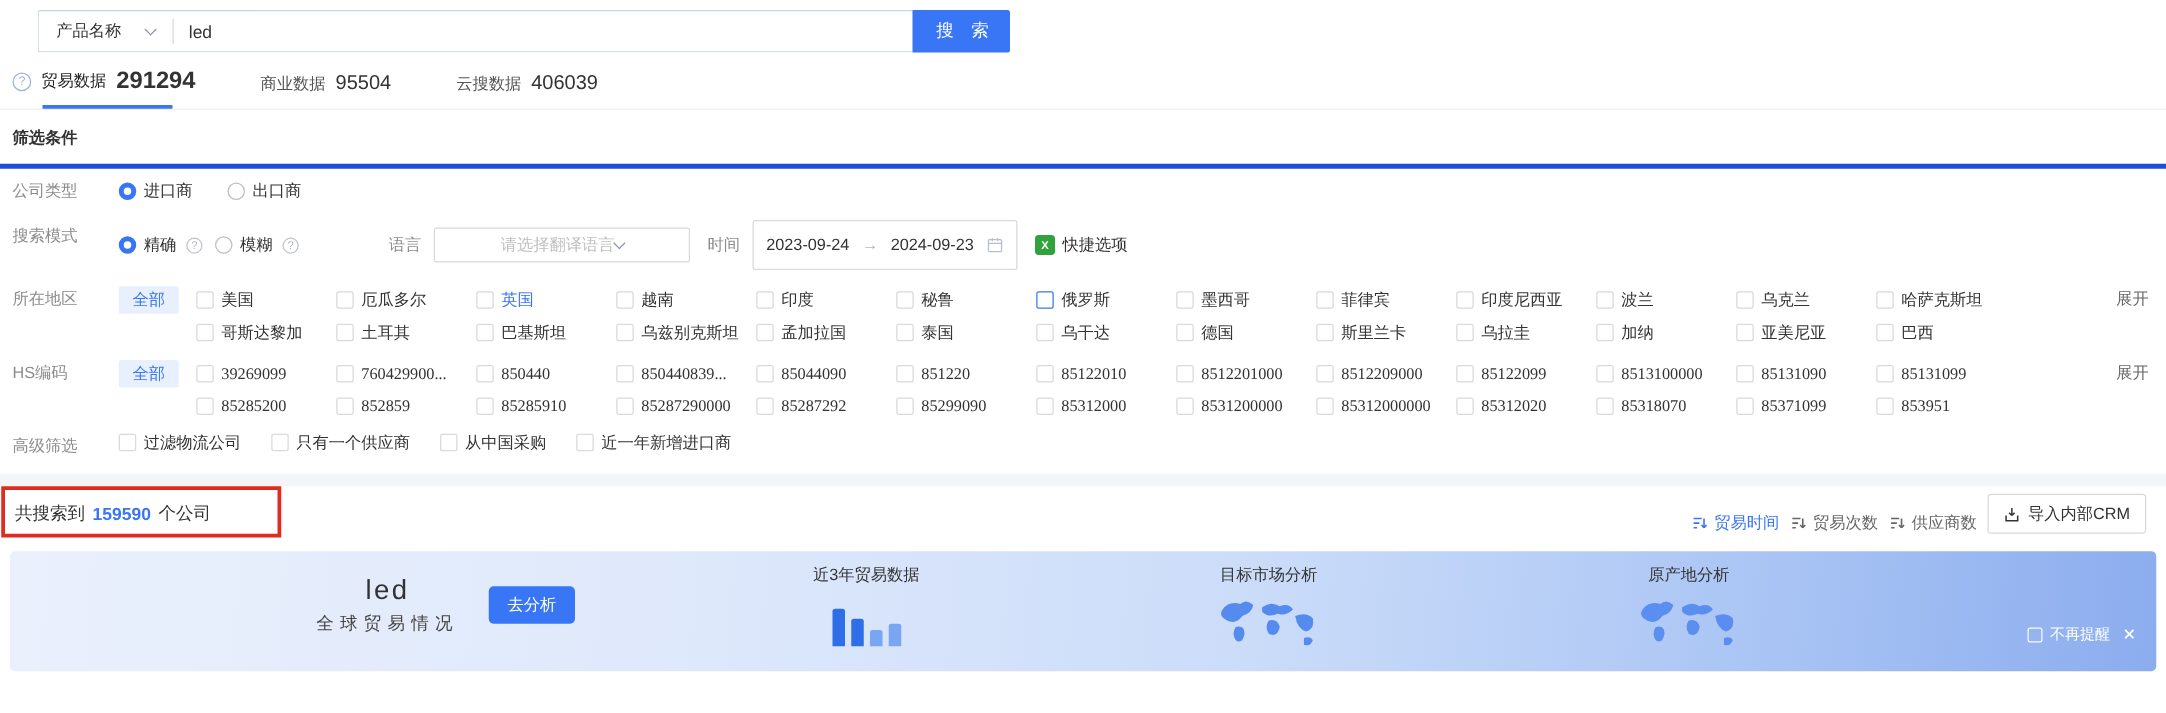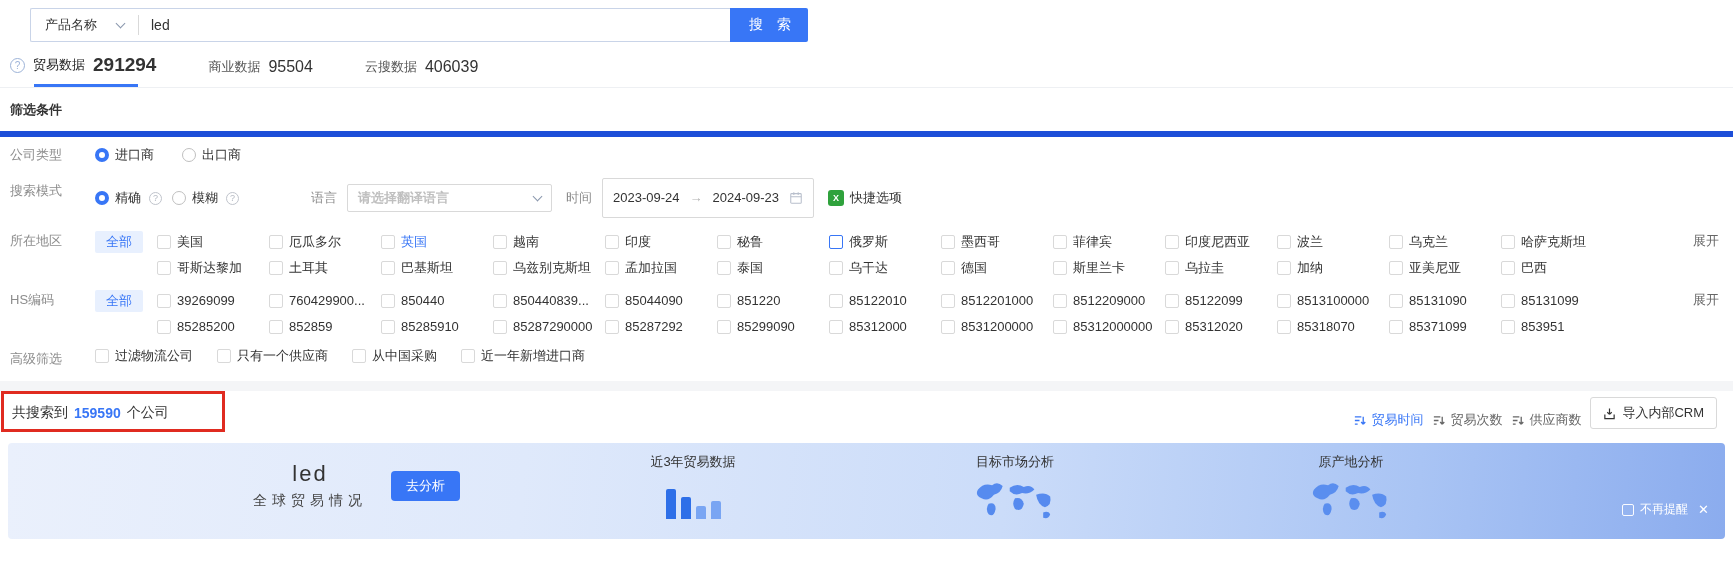--- a/index.html
+++ b/index.html
@@ -30,7 +30,7 @@
   .qicon { width:15px; height:15px; border-radius:50%; border:1px solid #9db3d8; color:#9db3d8;
     font-size:10px; display:flex; align-items:center; justify-content:center; flex-shrink:0; }
   
-  .section-title { padding:13px 0 12px 10px; font-weight:bold; color:#333; border-bottom:6px solid #1d4ed8;font-family:Liberation Mono, monospace; }
+  .section-title { padding:13px 0 12px 10px; font-weight:bold; color:#333; border-bottom:4px solid #1d4ed8;font-family:Liberation Mono, monospace; }
   .frow { display:flex; align-items:flex-start; padding:5px 10px; }
   .flabel { width:85px; color:#8c8c8c; line-height:26px; flex-shrink:0; }
   .fcontent { display:flex; align-items:center; flex-wrap:nowrap; line-height:26px; }

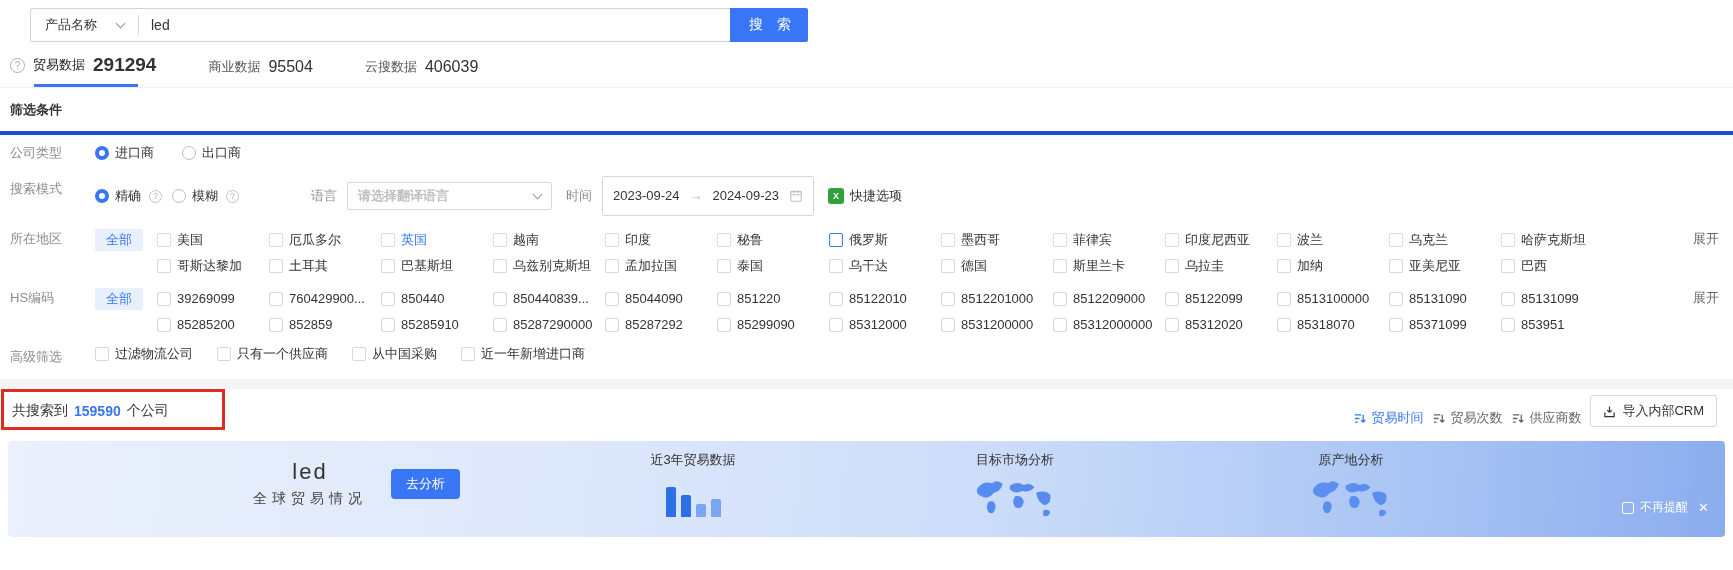--- a/index.html
+++ b/index.html
@@ -40,8 +40,8 @@
   .iicon { width:13px; height:13px; border-radius:50%; border:1px solid #c0c4cc; color:#b4b9c2;
     font-size:9px; display:inline-flex; align-items:center; justify-content:center; margin-left:2px; }
   .lang-label,.time-label { color:#8c8c8c; }
-  .lang-select { display:flex; align-items:center; justify-content:space-between; width:205px; height:28px;
-    border:1px solid #d9d9d9; border-radius:2px; padding:0 10px; margin:0 14px 0 10px; cursor:pointer; background:#fff;font-weight:bold; }
+  .lang-select { display:flex; align-items:center; justify-content:center; width:205px; height:28px;
+    border:1px solid #d9d9d9; border-radius:2px; padding:0 10px; margin:0 14px 0 10px; cursor:pointer; background:#fff; }
   .lang-select .ph { color:#bfbfbf; }
   .date-range { display:flex; align-items:center; gap:10px; height:40px; border:1px solid #d9d9d9;
     border-radius:2px; padding:0 10px; margin:0 14px 0 10px; cursor:pointer; background:#fff; color:#333; }

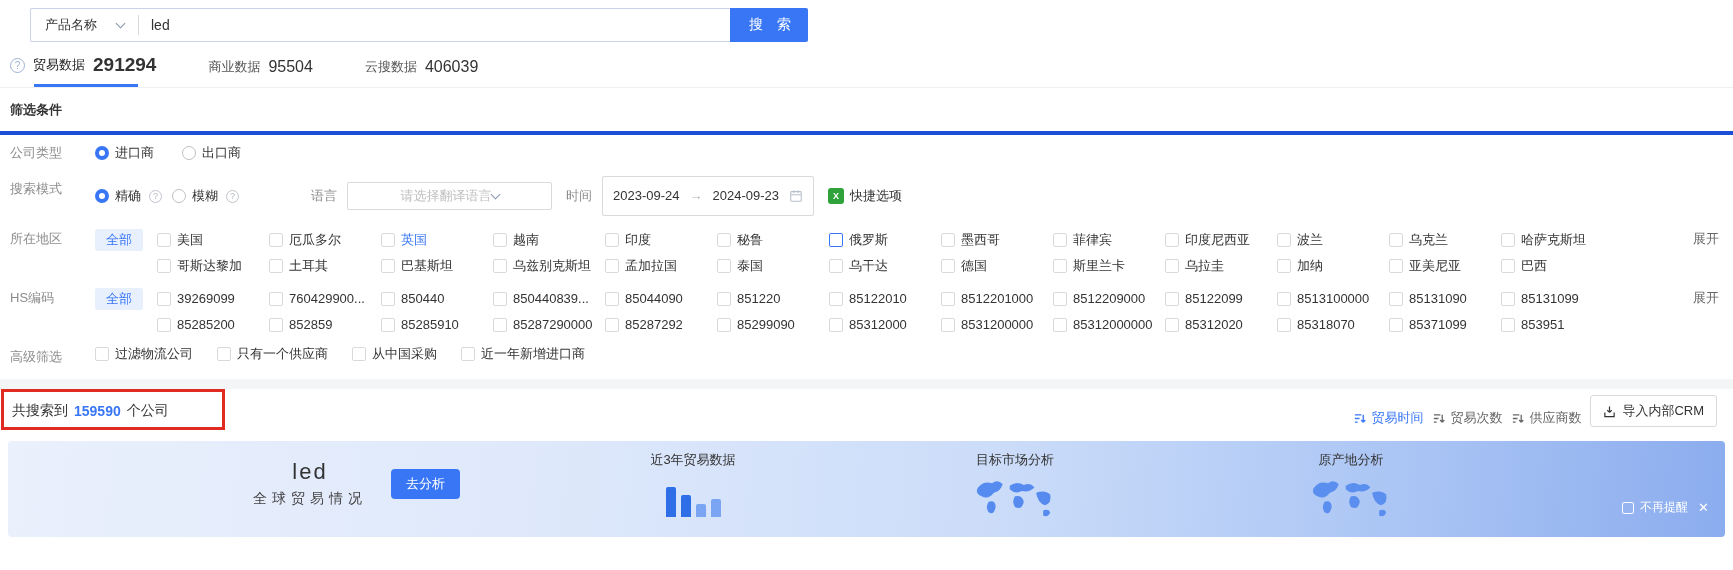--- a/index.html
+++ b/index.html
@@ -52,7 +52,7 @@
   .opt-wrap { display:flex; align-items:flex-start; flex:1; }
   .all-badge { margin-top:3px; background:#e8f0fe; color:#3876f6; padding:2px 11px; border-radius:2px;
     cursor:pointer; margin-right:14px; flex-shrink:0; }
-  .grid13 { display:grid; grid-template-columns:repeat(13,112px); row-gap:7px; padding-top:4px; }
+  .grid13 { display:grid; grid-template-columns:repeat(13,112px); row-gap:7px; padding-top:4px;font-family:Liberation Serif, serif; }
   .chk { display:flex; align-items:center; gap:6px; cursor:pointer; line-height:19px; }
   .cbox { width:14px; height:14px; border:1px solid #d9d9d9; border-radius:2px; background:#fff; flex-shrink:0; }
   .cbox.hl { border-color:#3876f6; }

